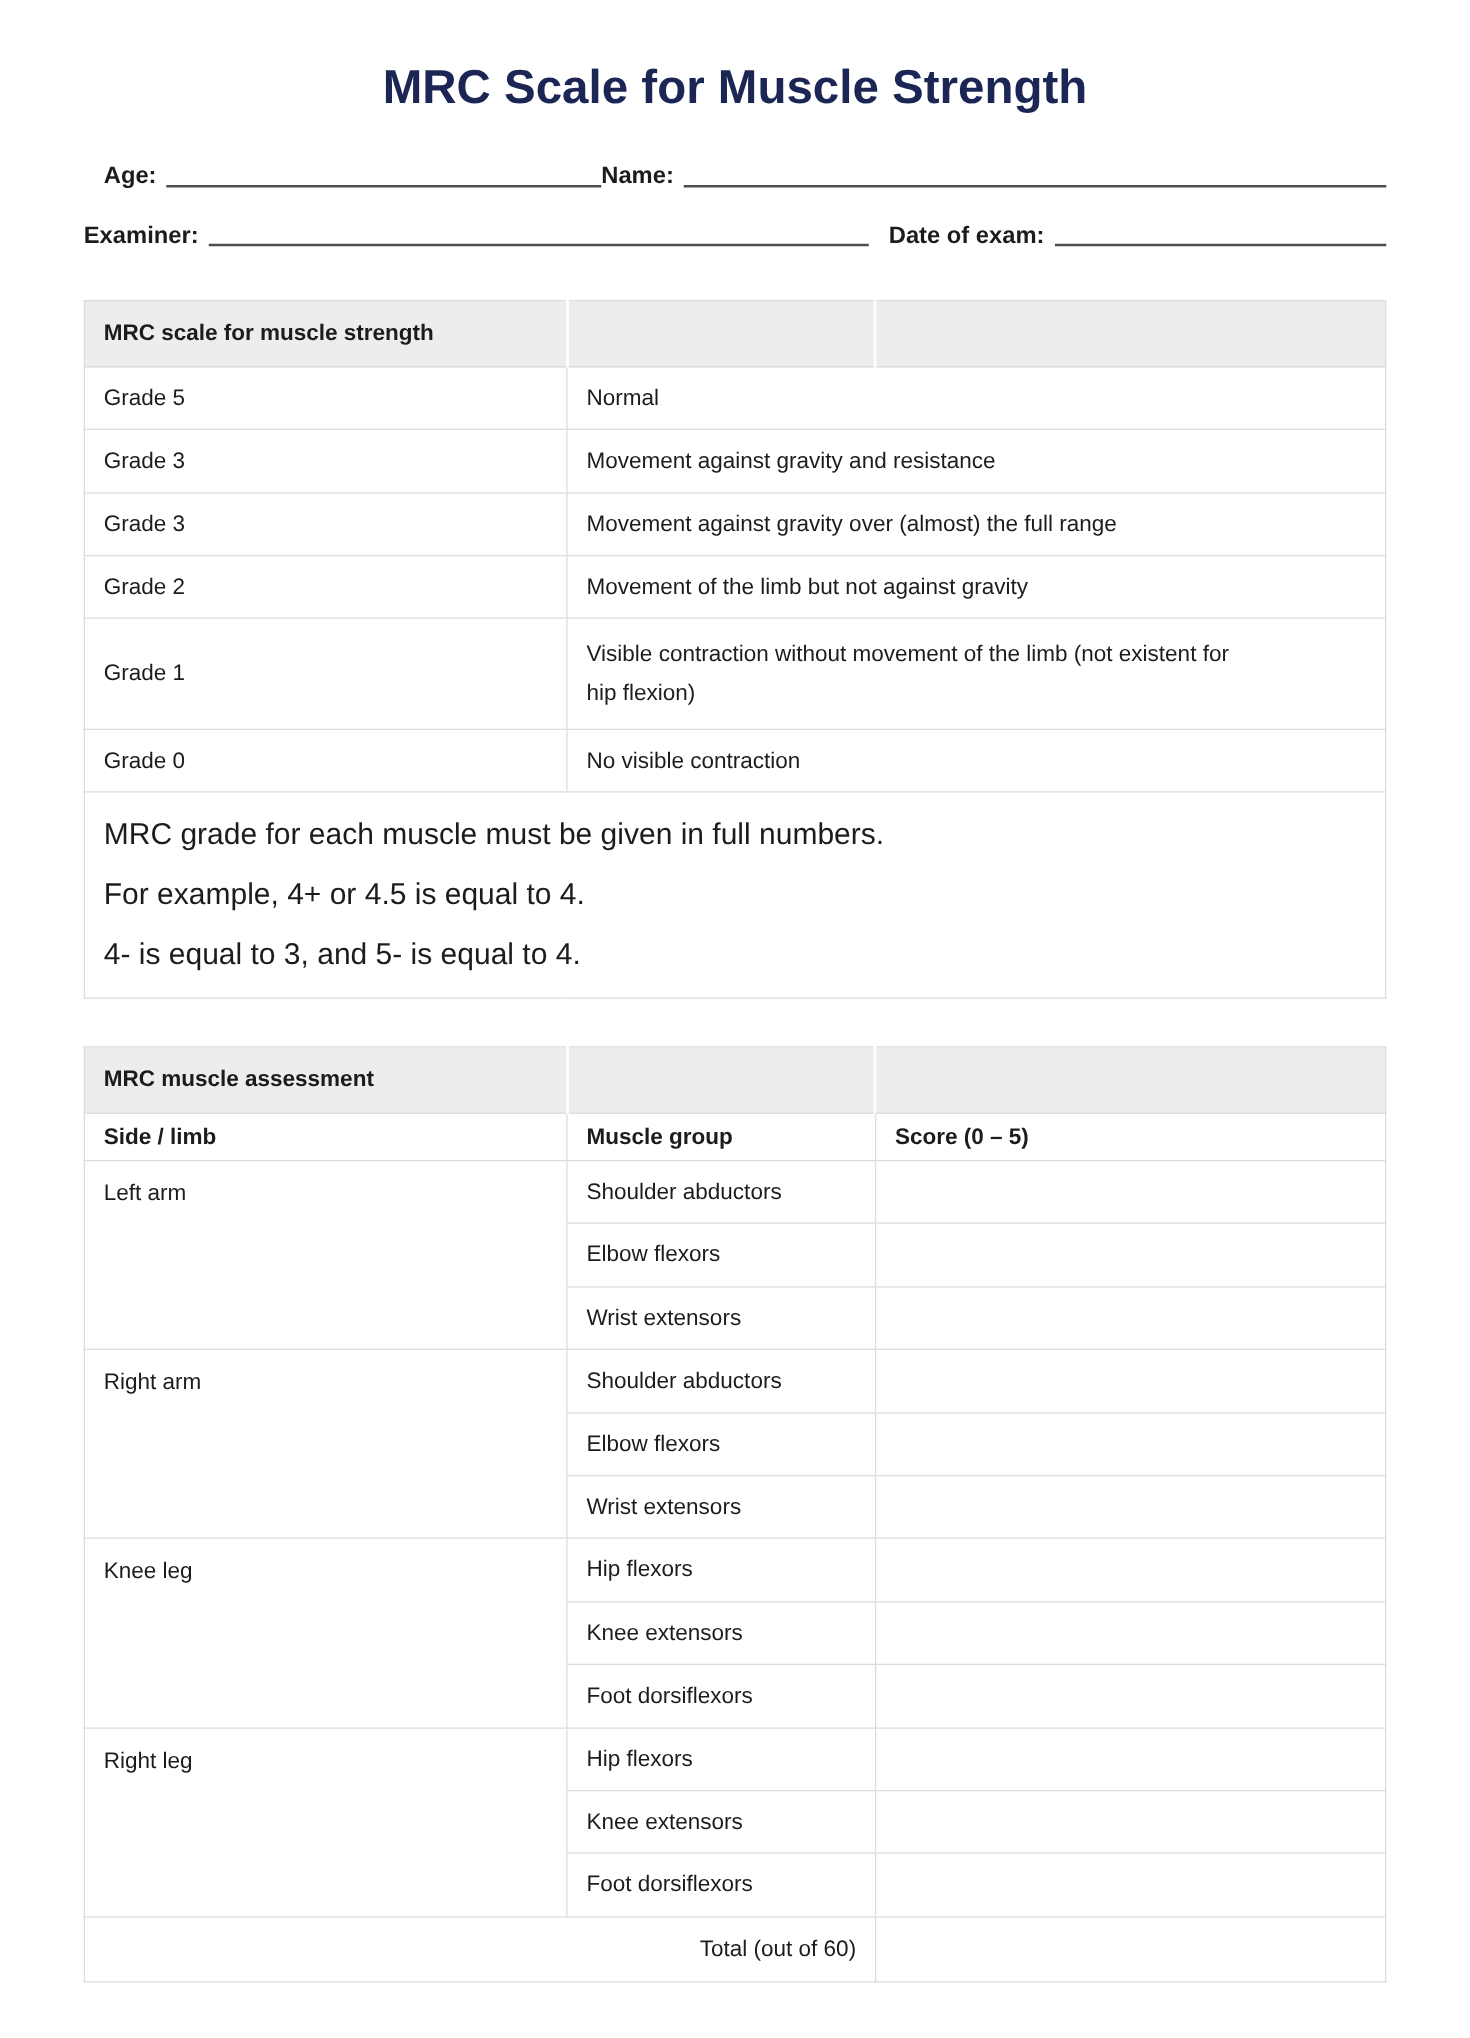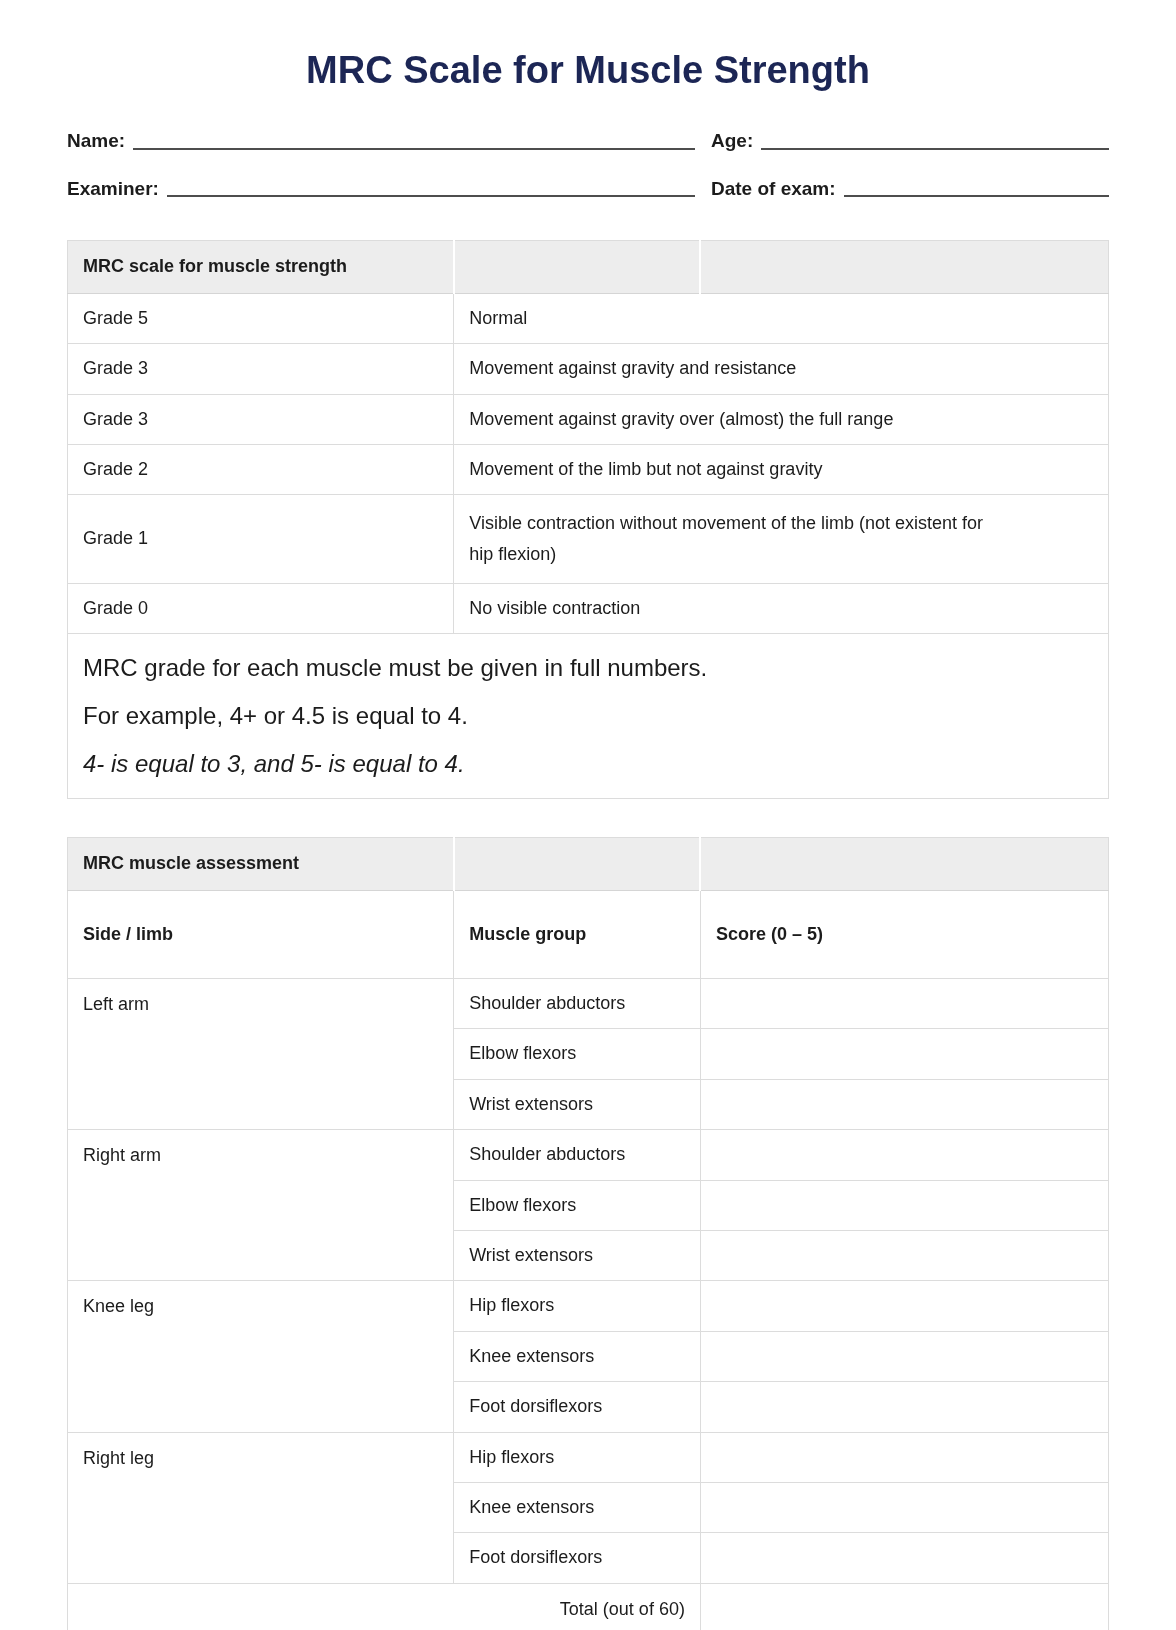--- a/index.html
+++ b/index.html
@@ -108,12 +108,12 @@
   <h1 class="doc-title">MRC Scale for Muscle Strength</h1>
 
   <div class="field-row">
+    <div class="field field-right">
+      <span class="field-label">Age:</span>
+      <span class="field-line"></span>
+    </div>
     <div class="field field-left">
       <span class="field-label">Name:</span>
-      <span class="field-line"></span>
-    </div>
-    <div class="field field-right">
-      <span class="field-label">Age:</span>
       <span class="field-line"></span>
     </div>
   </div>

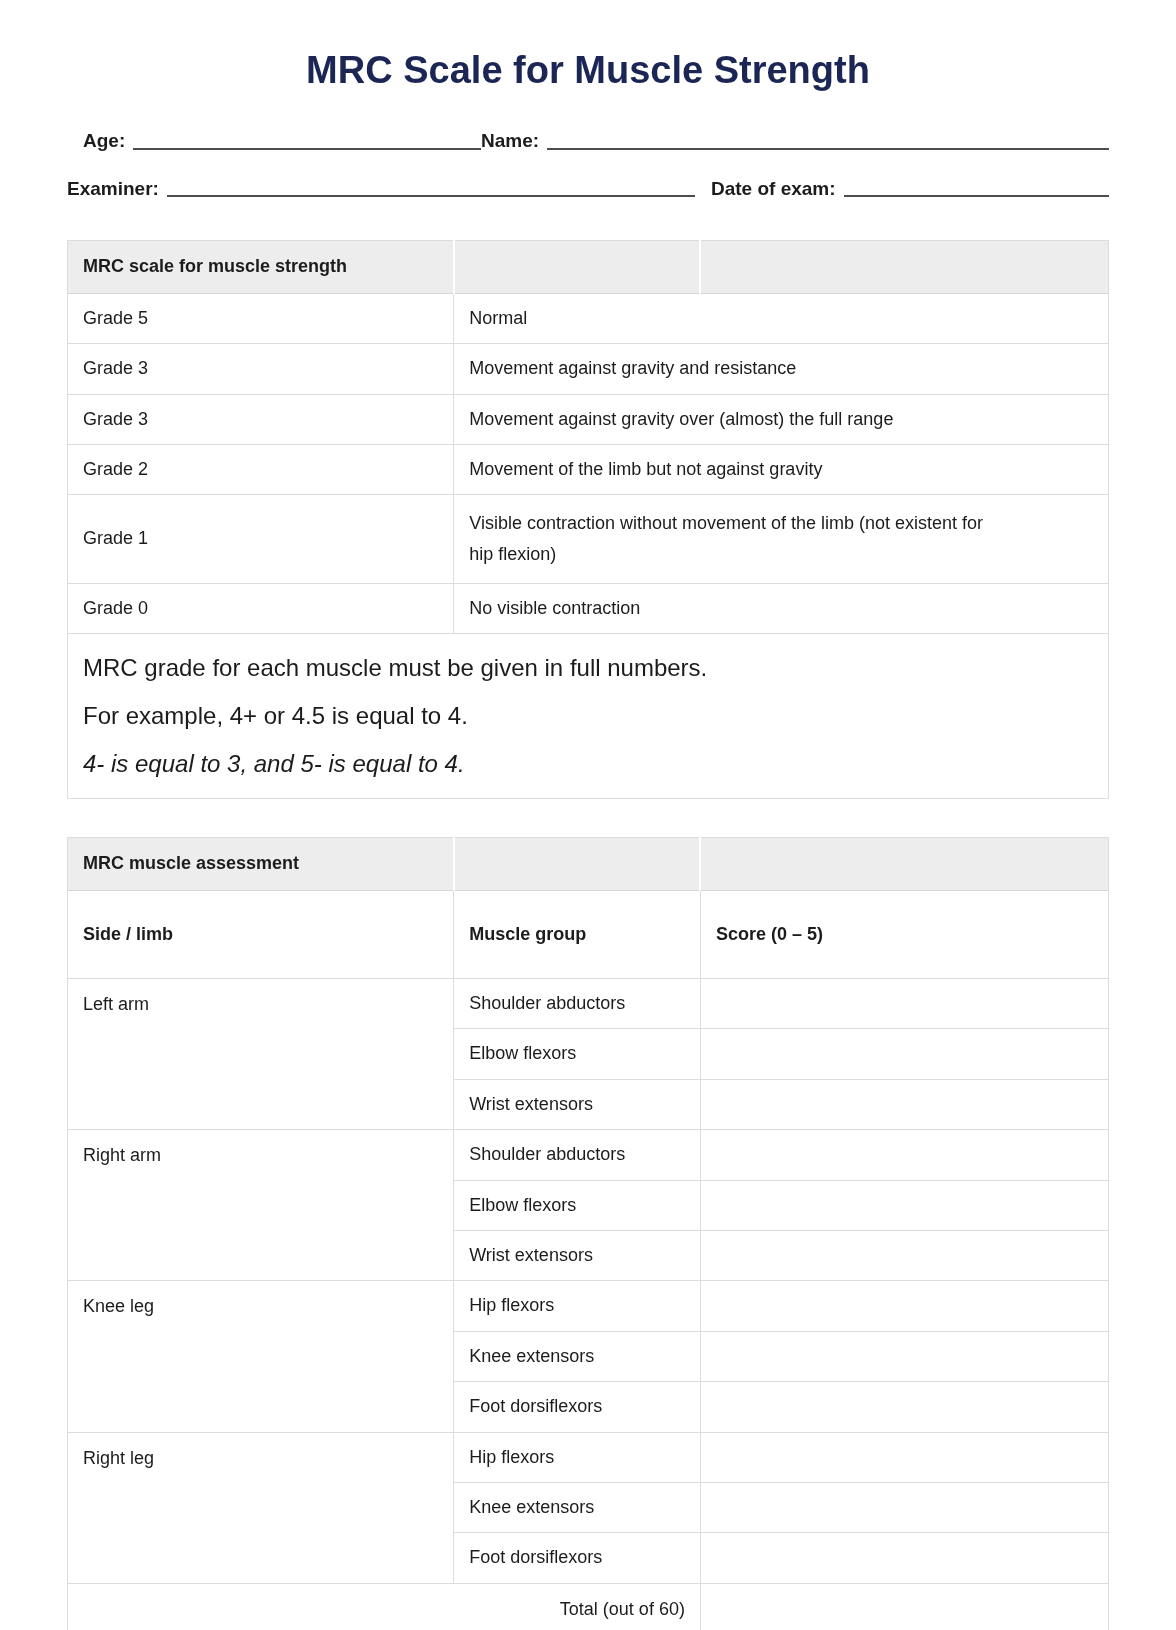--- a/index.html
+++ b/index.html
@@ -92,7 +92,7 @@
     line-height: 1.2;
     margin-bottom: 19px;
   }
-  td.note-cell p:last-child { margin-bottom: 6px; font-style: italic; }
+  td.note-cell p:last-child { margin-bottom: 6px; }
   td.limb-cell {
     vertical-align: top;
     padding-top: 14px;

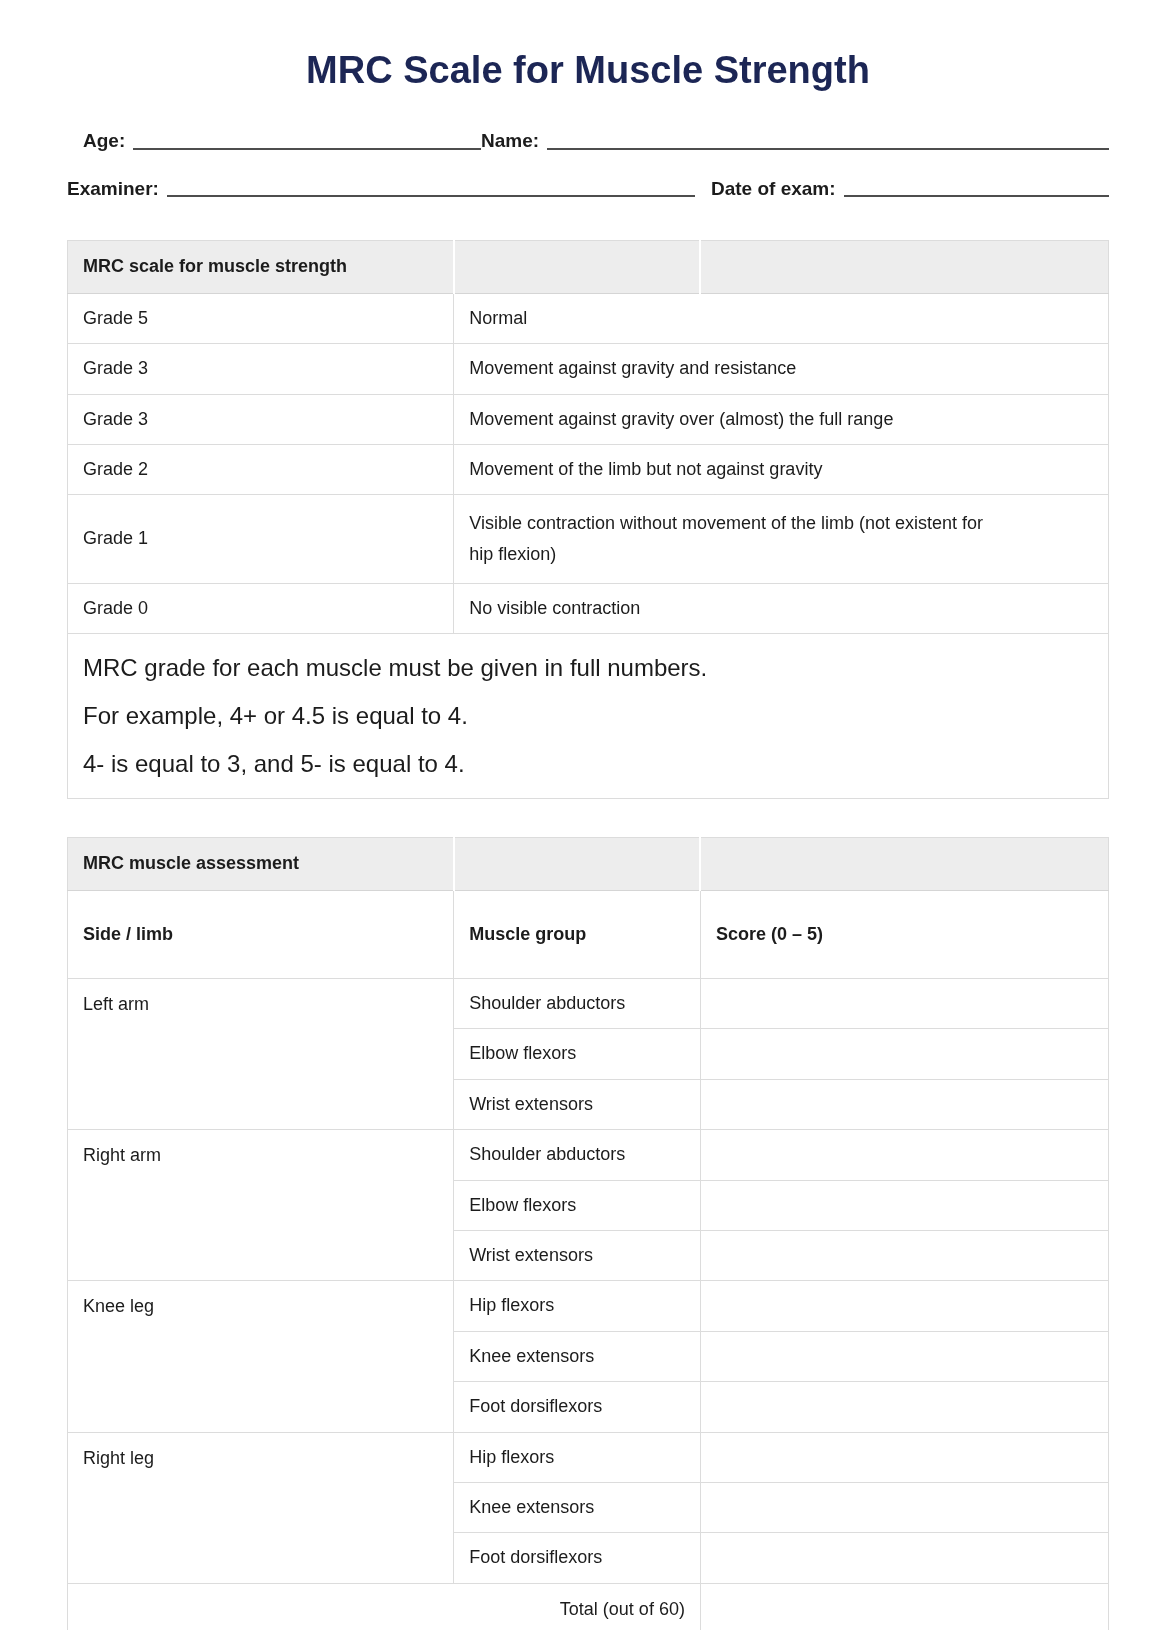--- a/index.html
+++ b/index.html
@@ -77,7 +77,7 @@
   }
   tr.col-header td {
     font-weight: bold;
-    padding: 32px 15px;
+    padding: 7px 15px;
     margin-top: 28px;
   }
   td.two-line div {

